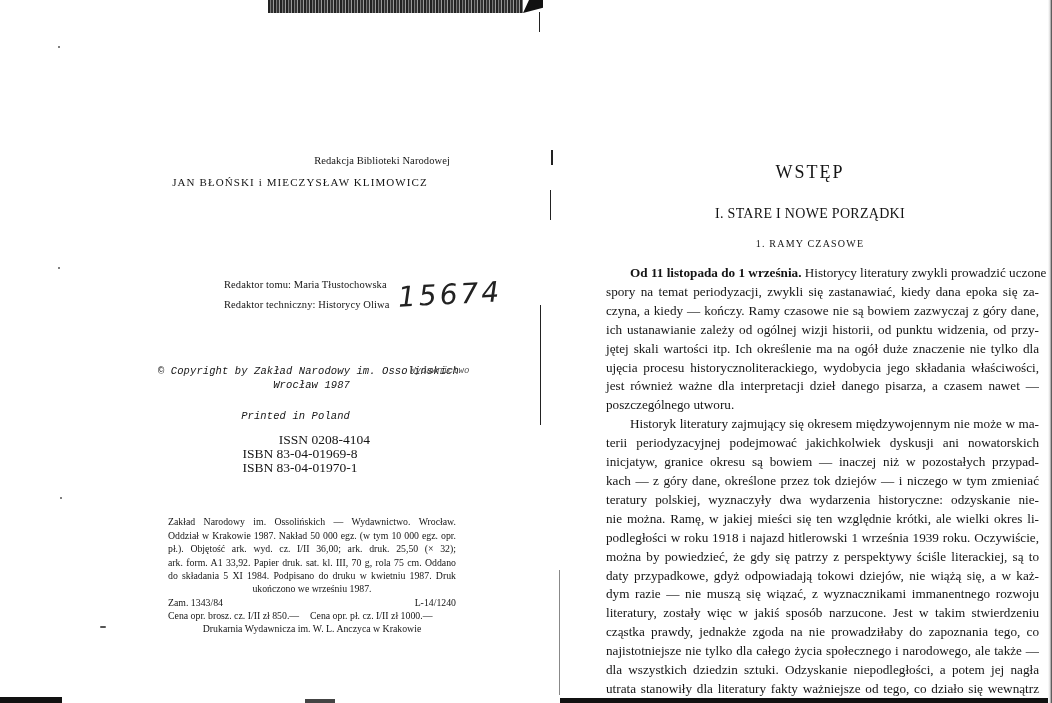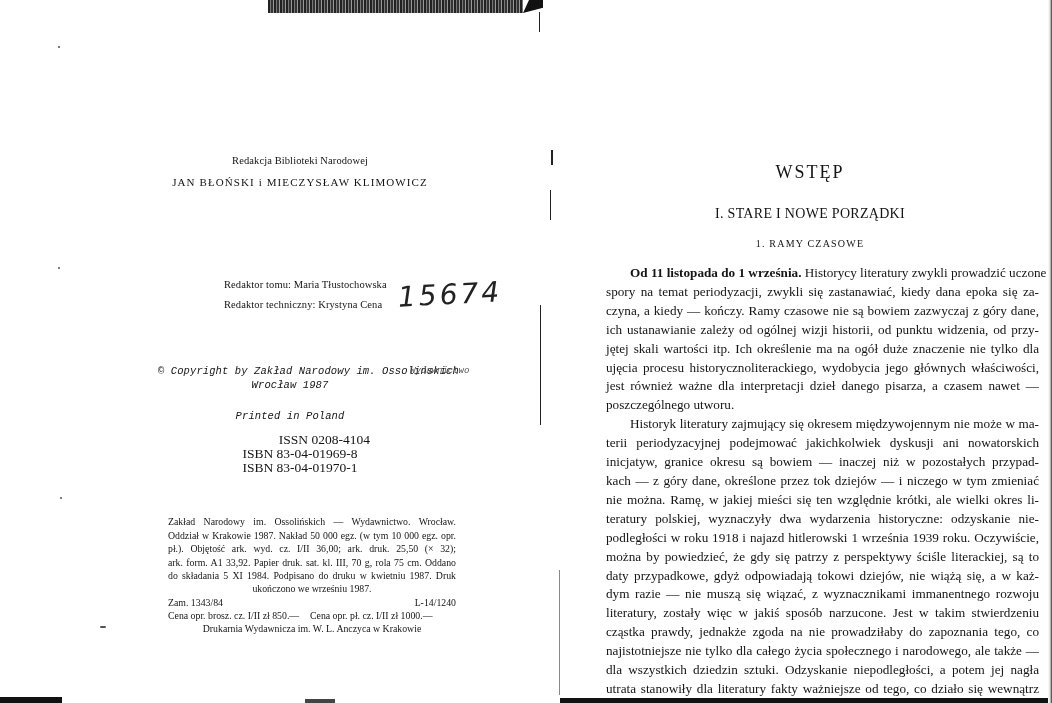--- a/index.html
+++ b/index.html
@@ -23,7 +23,7 @@
   .speck { width: 2px; height: 2px; background: #555; border-radius: 1px; }
 
   
-  .lp-small { font-size: 10.5px; letter-spacing: 0.1px; }
+  .lp-small { font-size: 10.5px; letter-spacing: 0.1px; text-align: right; }
   .lp-caps { font-size: 11px; letter-spacing: 1.1px; text-align: center; }
   .italic { font-style: italic; font-family: Liberation Mono, monospace; }
   .isbn { font-size: 13.5px; line-height: 14px; }

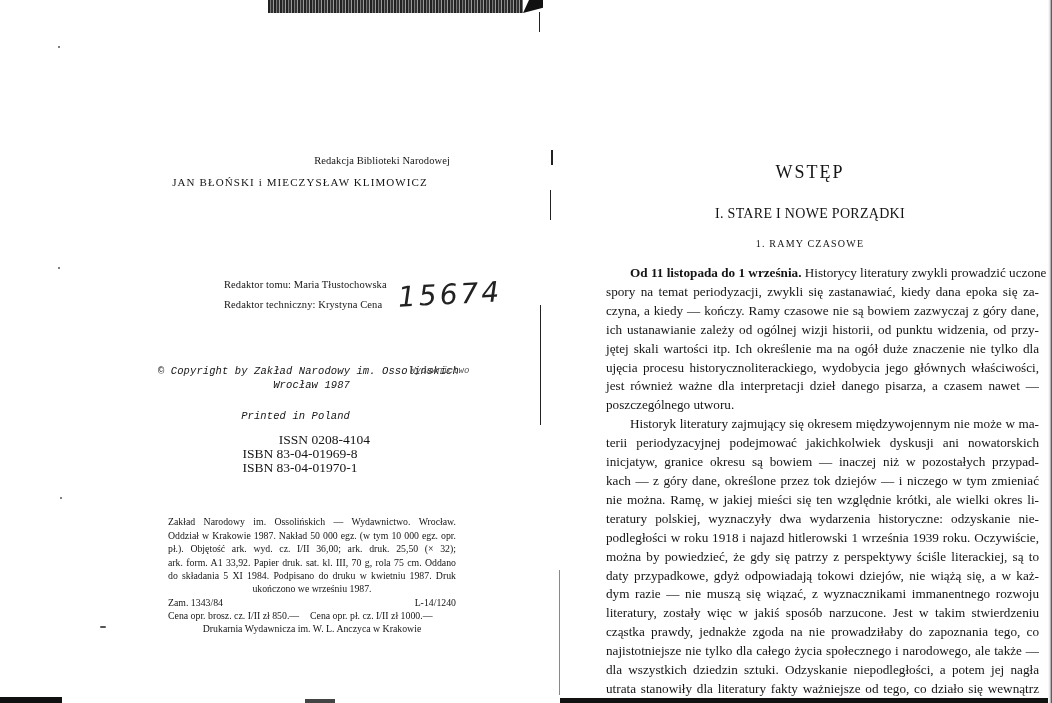--- a/index.html
+++ b/index.html
@@ -65,7 +65,7 @@
   <div class="abs center lp-caps" style="left:150px;top:176px;width:300px;">JAN BŁOŃSKI i MIECZYSŁAW KLIMOWICZ</div>
 
   <div class="abs lp-small" style="left:224px;top:279px;">Redaktor tomu: Maria Tłustochowska</div>
-  <div class="abs lp-small" style="left:224px;top:299px;">Redaktor techniczny: Krystyna Cena</div>
+  <div class="abs lp-small" style="left:224px;top:299px;">Redaktor techniczny: Historycy Oliwa</div>
   <div class="abs handwriting" style="left:398px;top:278px;">15674</div>
 
   <div class="abs italic lp-small" style="left:158px;top:365px;">© Copyright by Zakład Narodowy im. Ossolińskich</div>

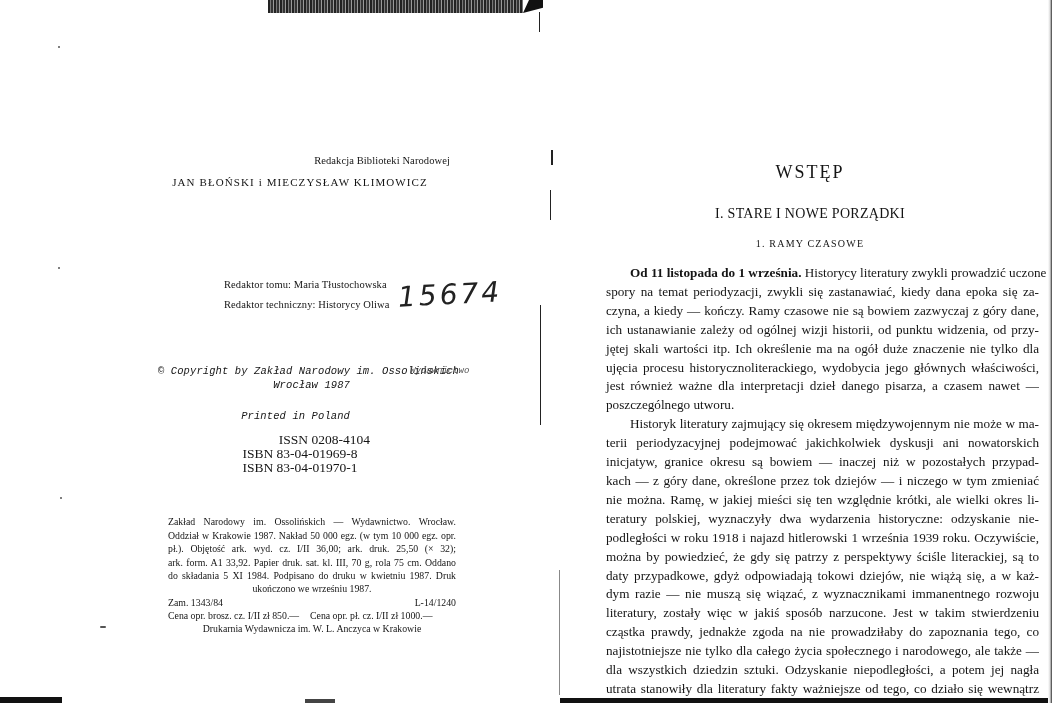--- a/index.html
+++ b/index.html
@@ -104,7 +104,7 @@
     <span class="ln">czyna, a kiedy — kończy. Ramy czasowe nie są bowiem zazwyczaj z góry dane,</span>
     <span class="ln">ich ustanawianie zależy od ogólnej wizji historii, od punktu widzenia, od przy-</span>
     <span class="ln">jętej skali wartości itp. Ich określenie ma na ogół duże znaczenie nie tylko dla</span>
-    <span class="ln">ujęcia procesu historycznoliterackiego, wydobycia jego głównych właściwości,</span>
+    <span class="ln">ujęcia procesu historycznoliterackiego, wydobycia jego składania właściwości,</span>
     <span class="ln">jest również ważne dla interpretacji dzieł danego pisarza, a czasem nawet —</span>
     <span class="ln last">poszczególnego utworu.</span>
     <span class="ln indent">Historyk literatury zajmujący się okresem międzywojennym nie może w ma-</span>

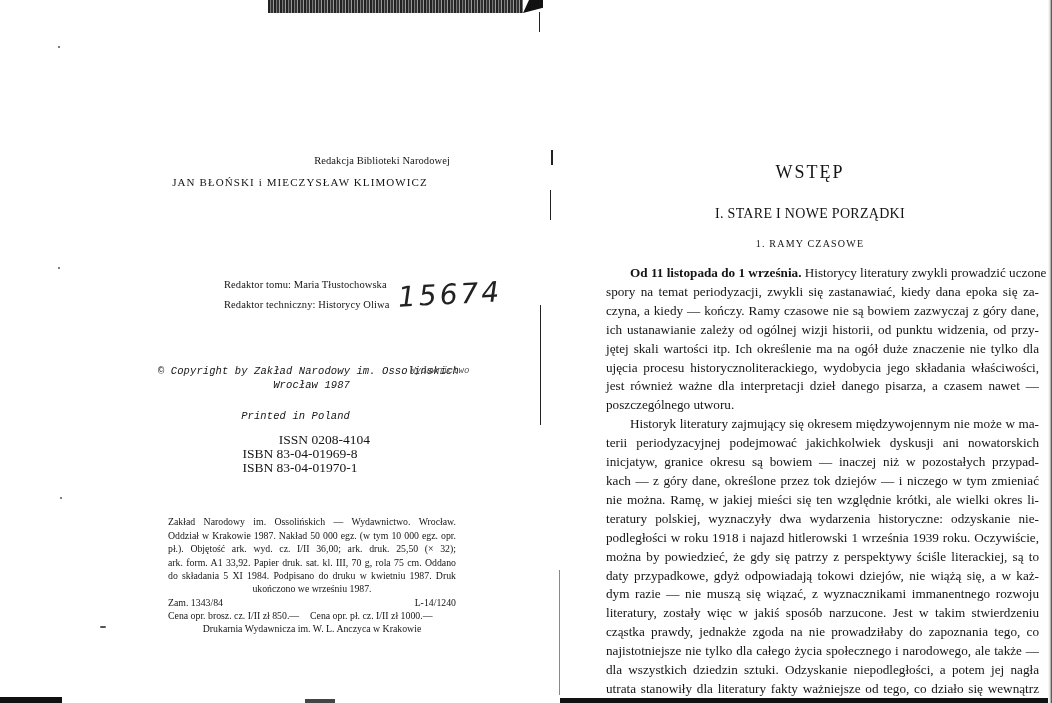--- a/index.html
+++ b/index.html
@@ -111,8 +111,8 @@
     <span class="ln">terii periodyzacyjnej podejmować jakichkolwiek dyskusji ani nowatorskich</span>
     <span class="ln">inicjatyw, granice okresu są bowiem — inaczej niż w pozostałych przypad-</span>
     <span class="ln">kach — z góry dane, określone przez tok dziejów — i niczego w tym zmieniać</span>
+    <span class="ln">teratury polskiej, wyznaczyły dwa wydarzenia historyczne: odzyskanie nie-</span>
     <span class="ln">nie można. Ramę, w jakiej mieści się ten względnie krótki, ale wielki okres li-</span>
-    <span class="ln">teratury polskiej, wyznaczyły dwa wydarzenia historyczne: odzyskanie nie-</span>
     <span class="ln">podległości w roku 1918 i najazd hitlerowski 1 września 1939 roku. Oczywiście,</span>
     <span class="ln">można by powiedzieć, że gdy się patrzy z perspektywy ściśle literackiej, są to</span>
     <span class="ln">daty przypadkowe, gdyż odpowiadają tokowi dziejów, nie wiążą się, a w każ-</span>

